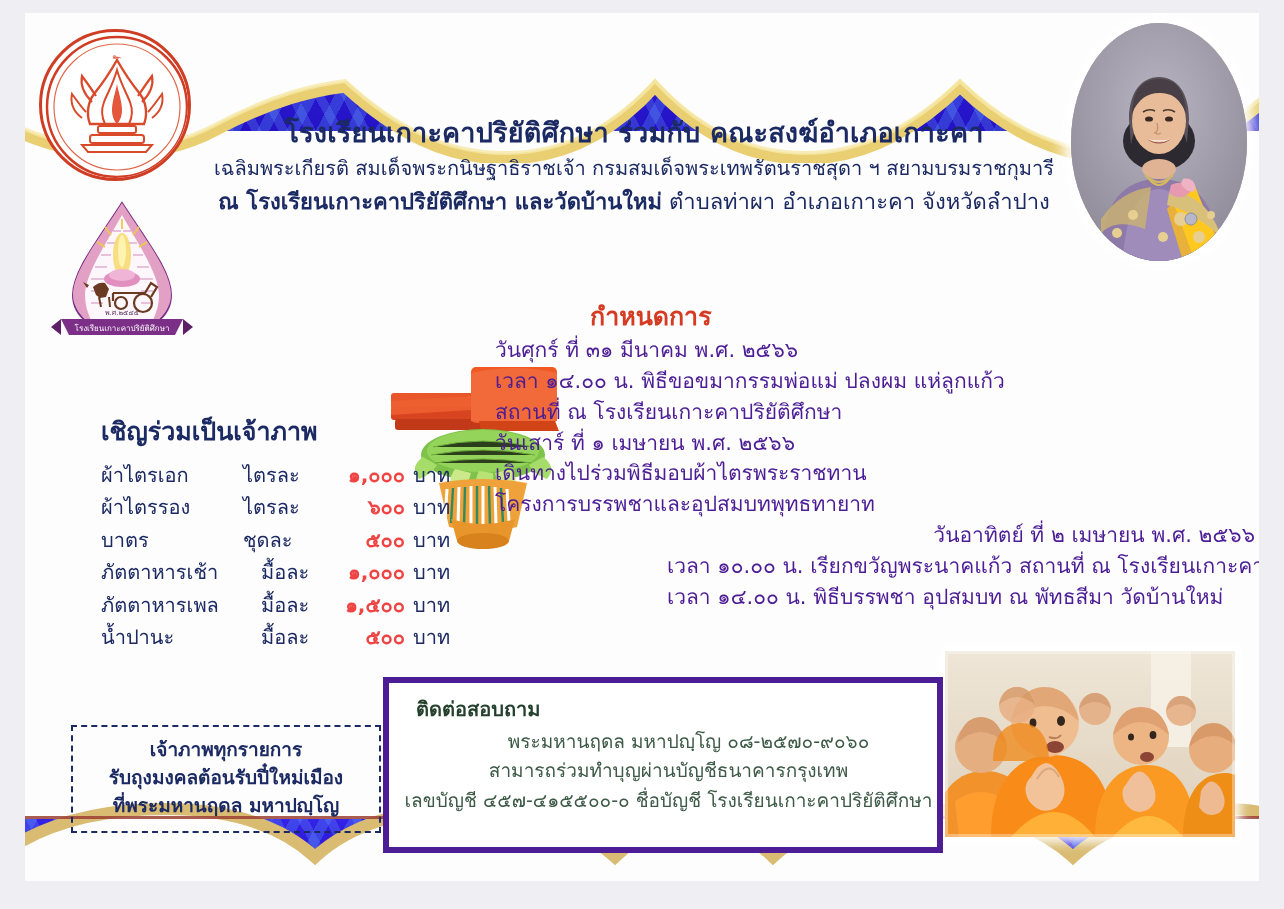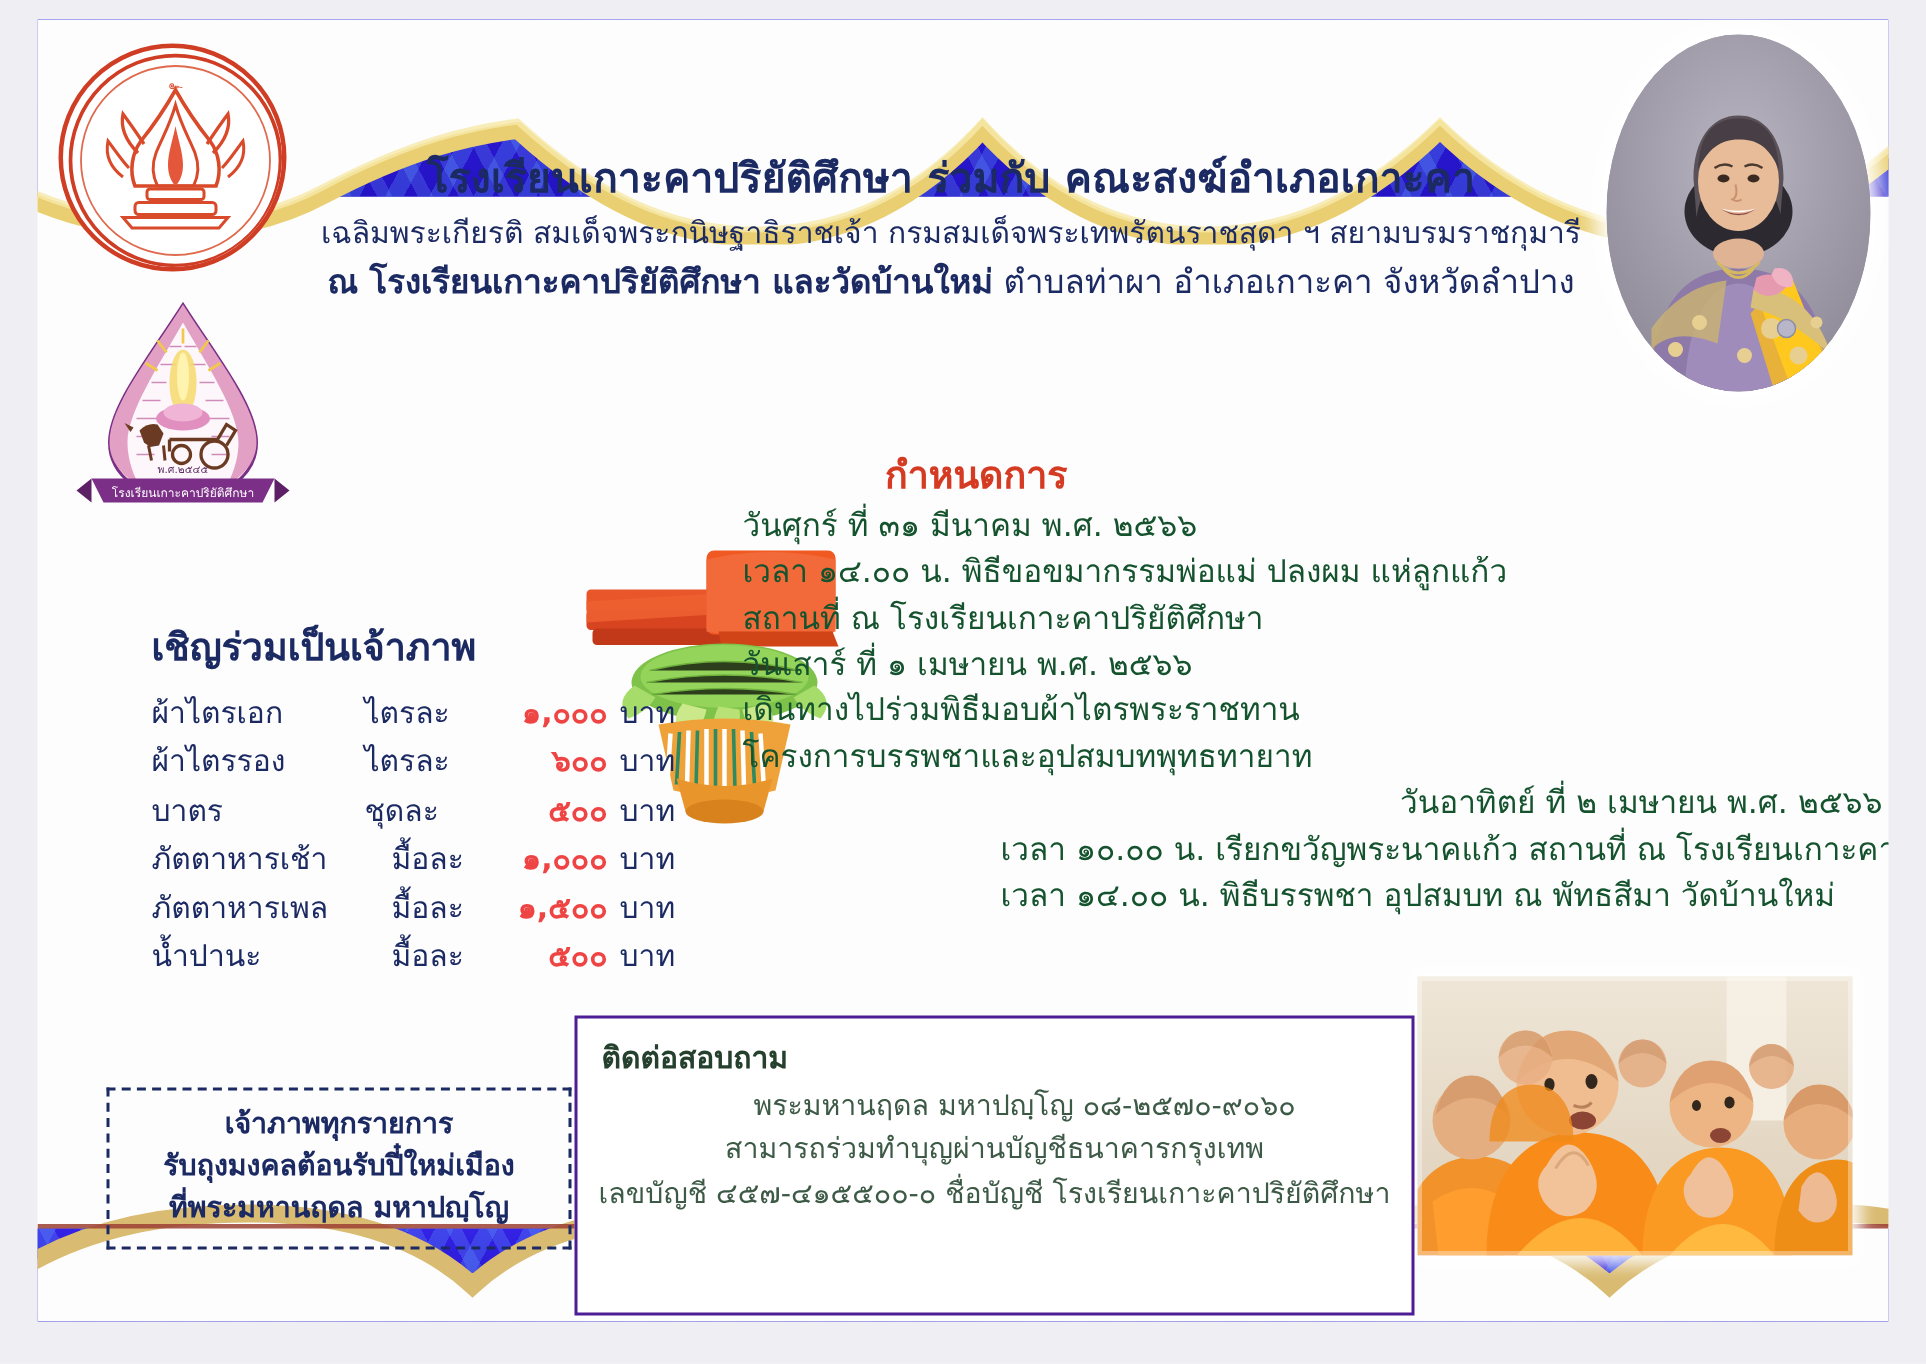--- a/index.html
+++ b/index.html
@@ -115,7 +115,7 @@
   
   .hdr {
     position: absolute;
-    left: 178px; top: 87px;
+    left: 178px; top: 100px;
     width: 862px;
     text-align: center;
     color: #1c2a63;

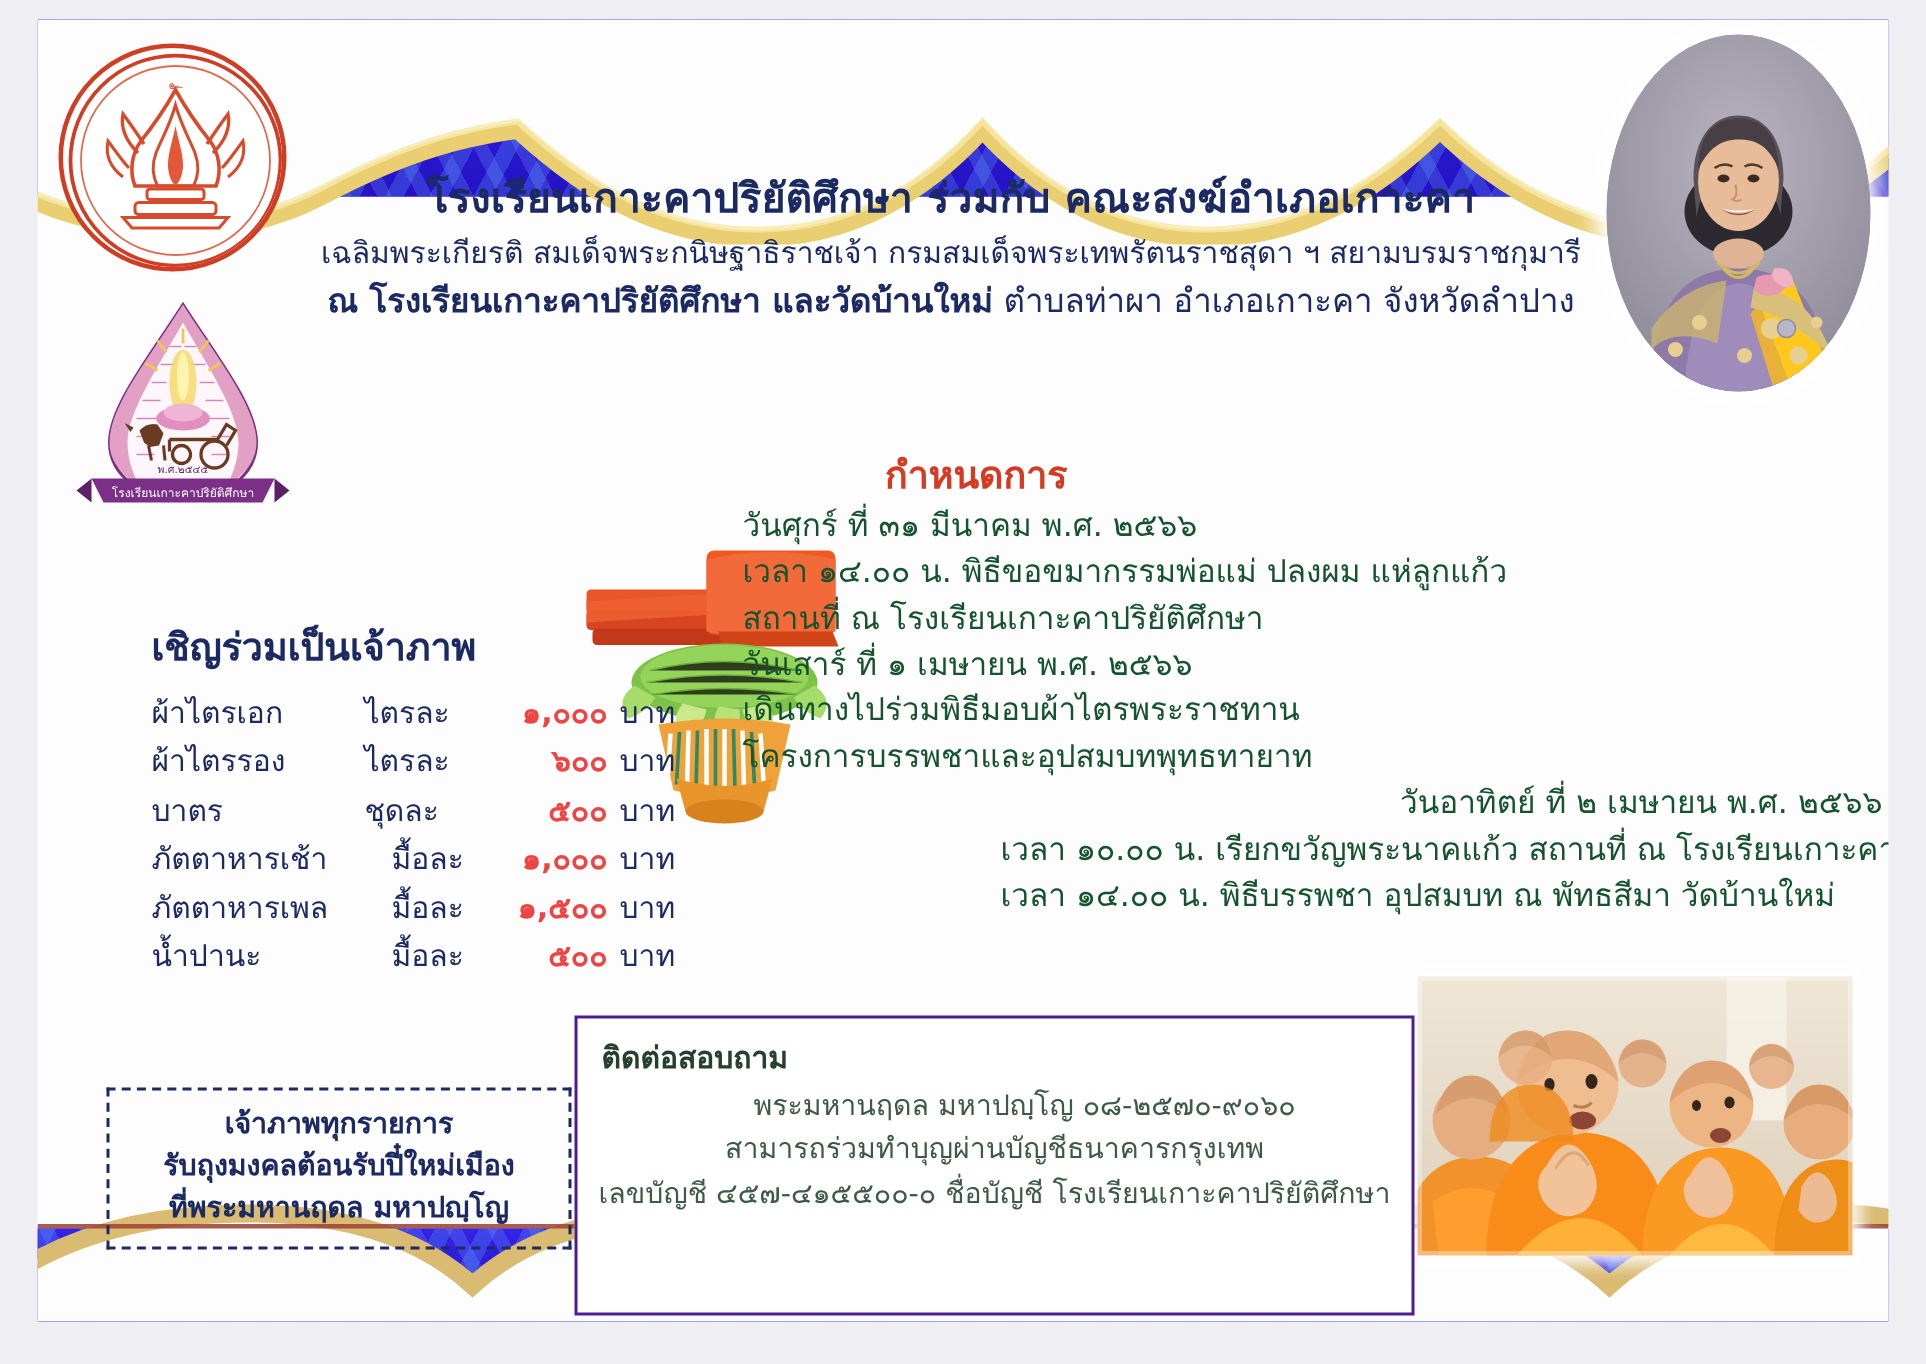--- a/index.html
+++ b/index.html
@@ -138,7 +138,7 @@
     position: absolute;
     left: 470px; top: 322px;
     width: 760px;
-    color: #14532d;
+    color: #4c1d95;
     font-size: 21px;
     line-height: 1.47;
   }

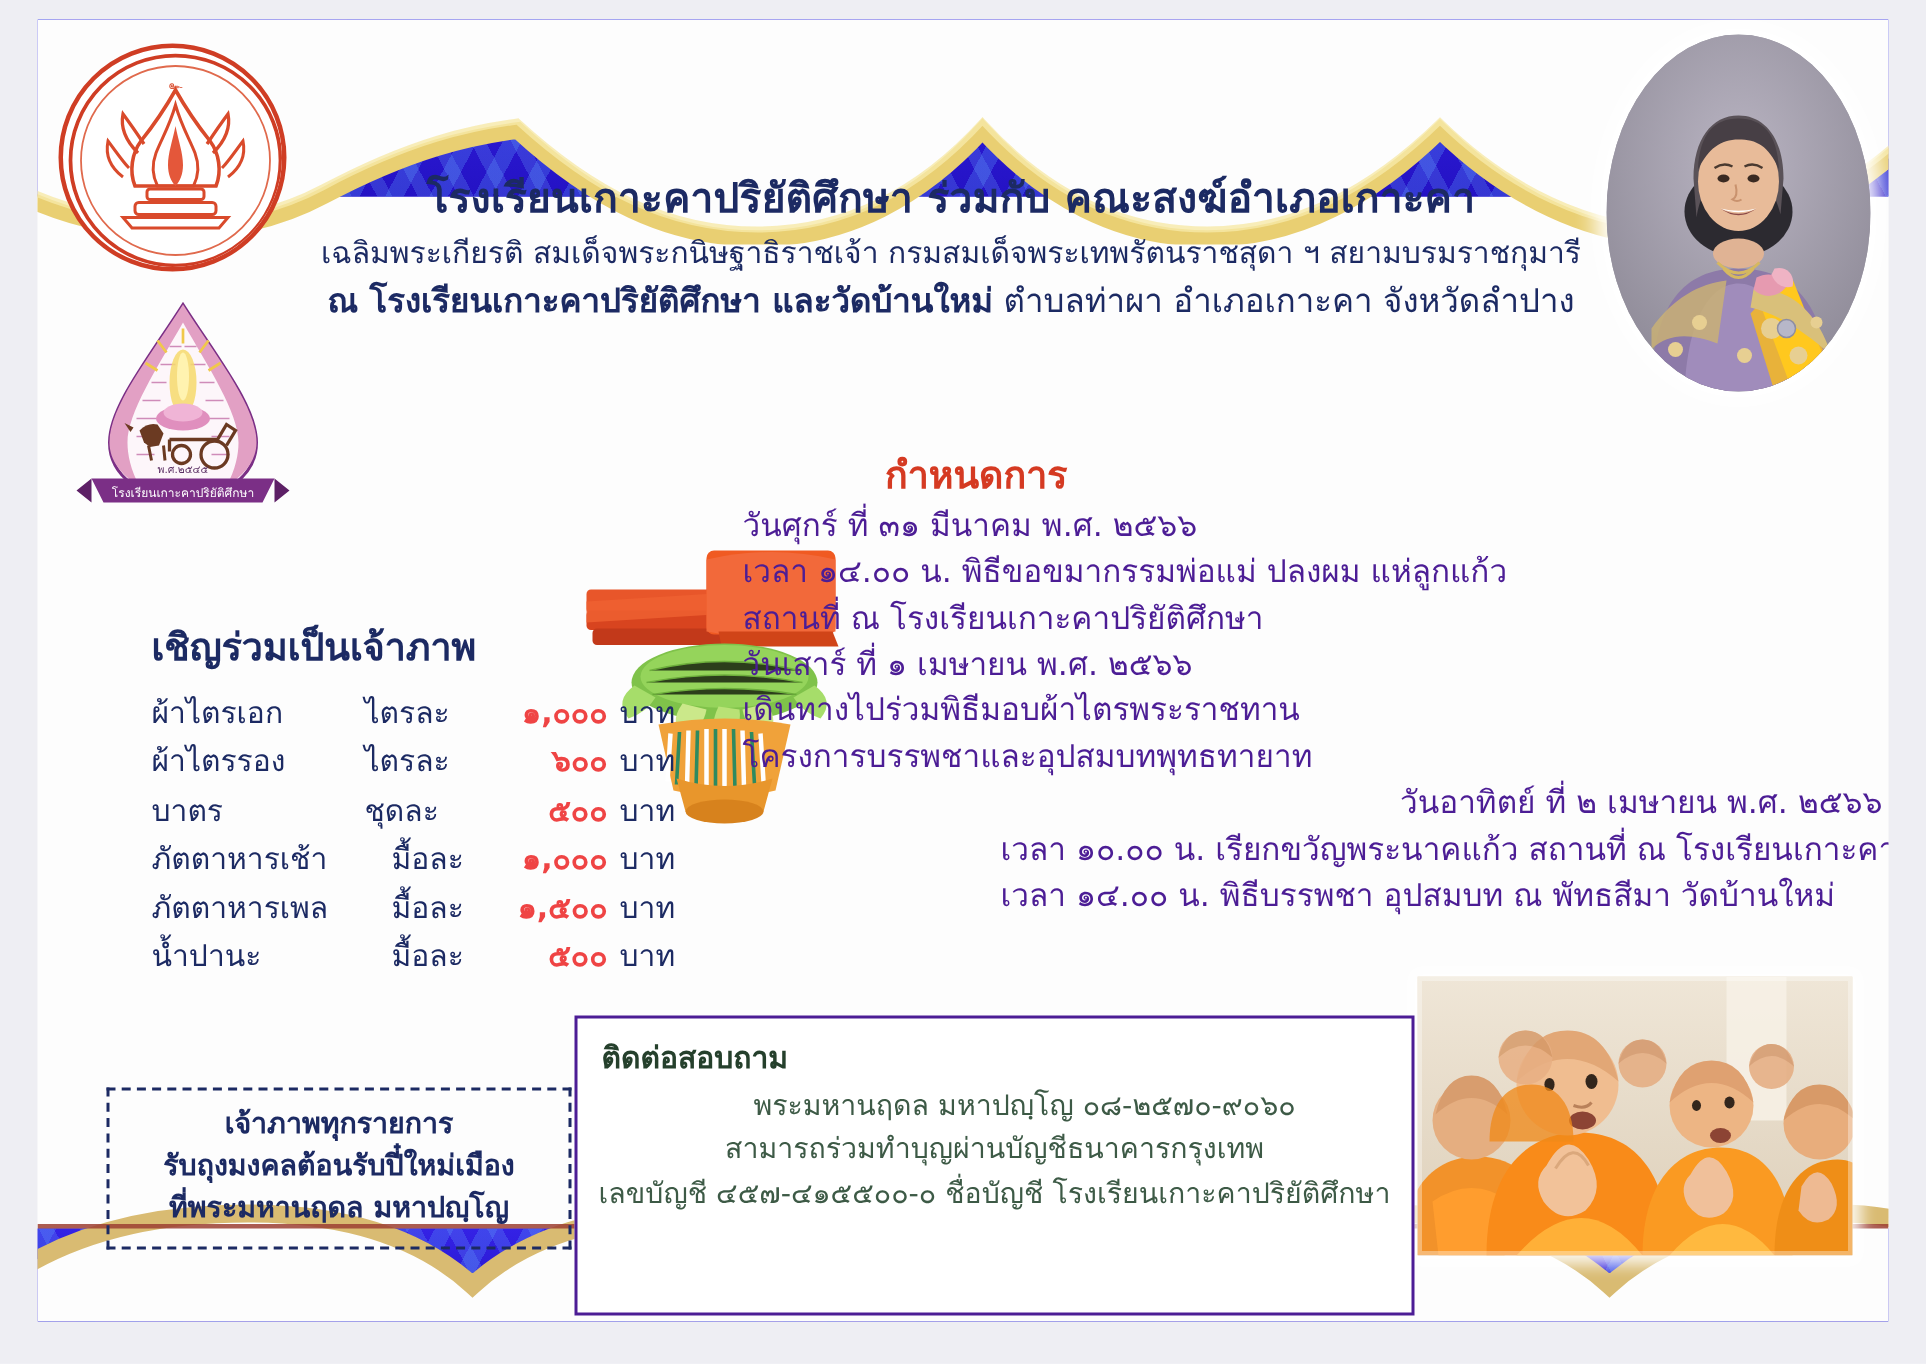--- a/index.html
+++ b/index.html
@@ -170,11 +170,12 @@
   .contact-box {
     position: absolute;
     left: 358px; top: 664px;
-    width: 560px; height: 200px;
-    border: 2px solid #4c1d95;
+    width: 560px; height: 176px;
+    border: 6px solid #4c1d95;
     box-sizing: border-box;
     background: #fff;
     color: #3d5a46;
+    padding-left: 11px;
   }
   .contact-title {
     font-size: 20px; font-weight: bold;

